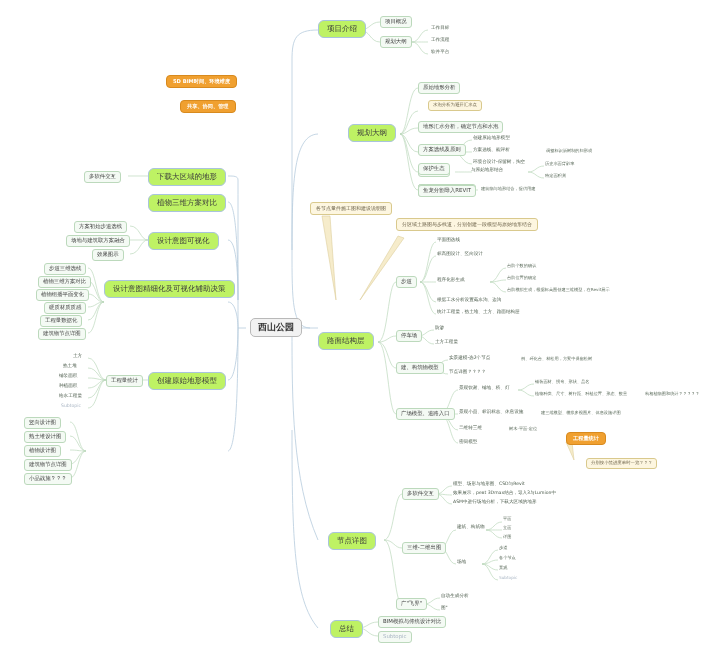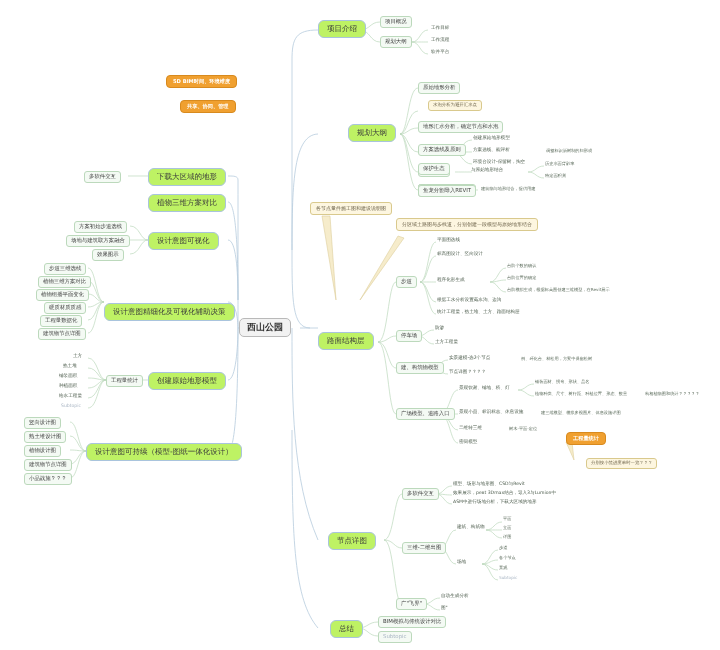--- a/index.html
+++ b/index.html
@@ -207,7 +207,7 @@
 <div class="node n-l2" style="left:66px;top:235px;">场地与建筑取方案融合</div>
 <div class="node n-l2" style="left:92px;top:249px;">效果图示</div>
 
-<div class="node n-l1" style="left:104px;top:303px;">设计意图精细化及可视化辅助决策</div>
+<div class="node n-l1" style="left:104px;top:280px;">设计意图精细化及可视化辅助决策</div>
 <div class="node n-l2" style="left:44px;top:263px;">步道三维选线</div>
 <div class="node n-l2" style="left:38px;top:276px;">植物三维方案对比</div>
 <div class="node n-l2" style="left:36px;top:289px;">植物组播平面变化</div>

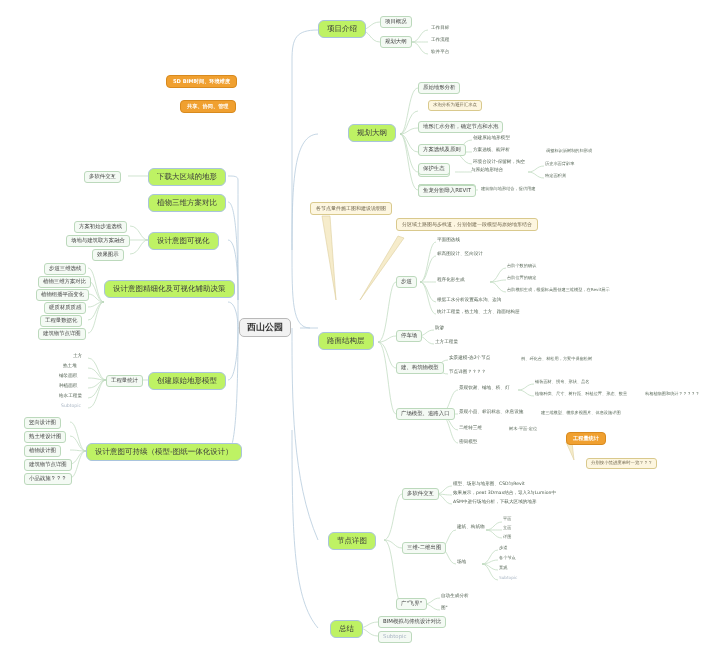--- a/index.html
+++ b/index.html
@@ -187,7 +187,7 @@
   </g>
 </svg>
 
-<div class="node n-root" style="left:239px;top:318px;">西山公园</div>
+<div class="node n-root" style="left:250px;top:318px;">西山公园</div>
 
 <div class="node n-orange" style="left:166px;top:75px;">5D BIM时间、环境维度</div>
 <div class="node n-orange" style="left:180px;top:100px;">共享、协同、管理</div>

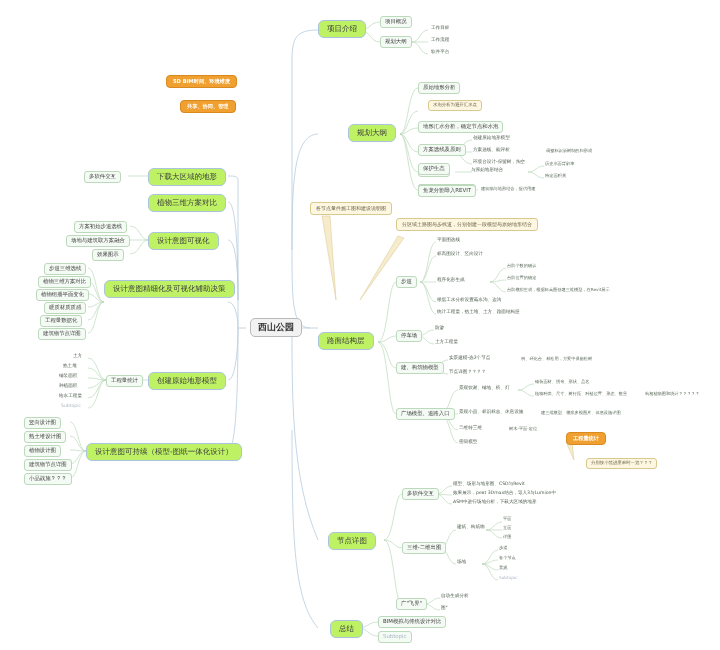--- a/index.html
+++ b/index.html
@@ -224,7 +224,6 @@
 <div class="node n-l3" style="left:58px;top:394px;">给水工程量</div>
 <div class="node n-l3 n-sub" style="left:60px;top:404px;">Subtopic</div>
 
-<div class="node n-l1" style="left:86px;top:443px;">设计意图可持续（模型-图纸一体化设计）</div>
 <div class="node n-l2" style="left:24px;top:417px;">竖向设计图</div>
 <div class="node n-l2" style="left:24px;top:431px;">熟土堆设计图</div>
 <div class="node n-l2" style="left:24px;top:445px;">植物设计图</div>

